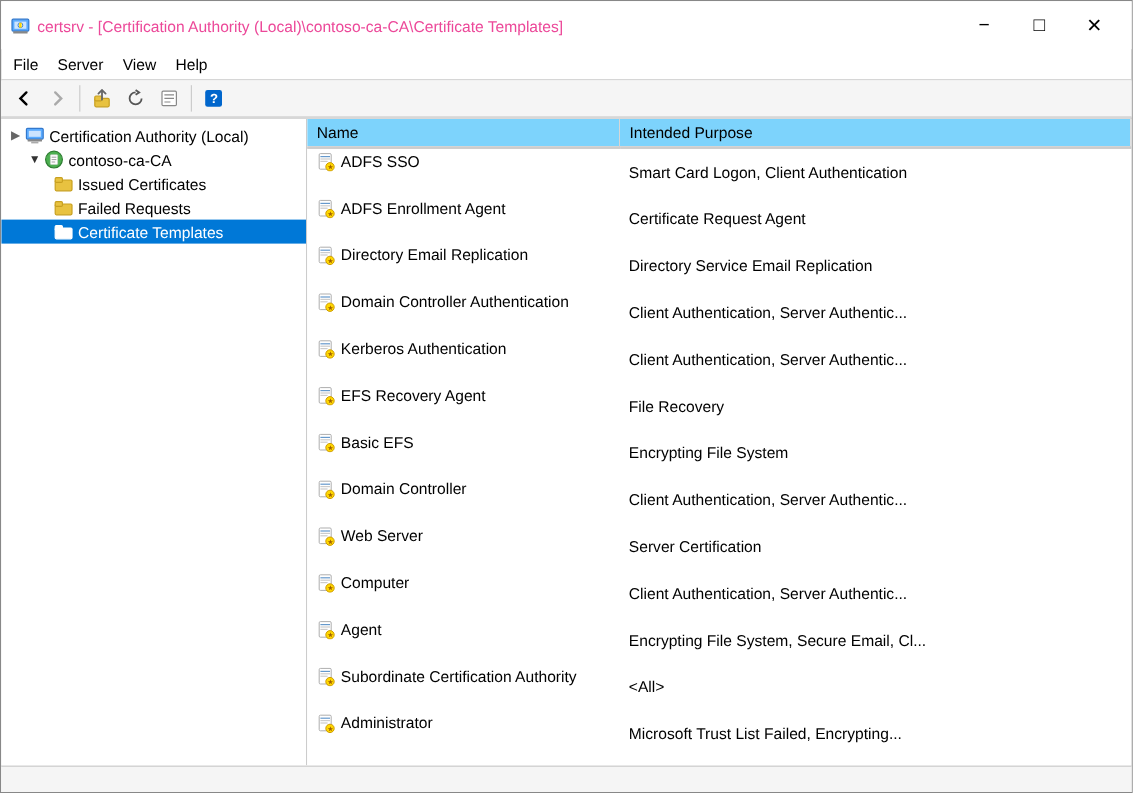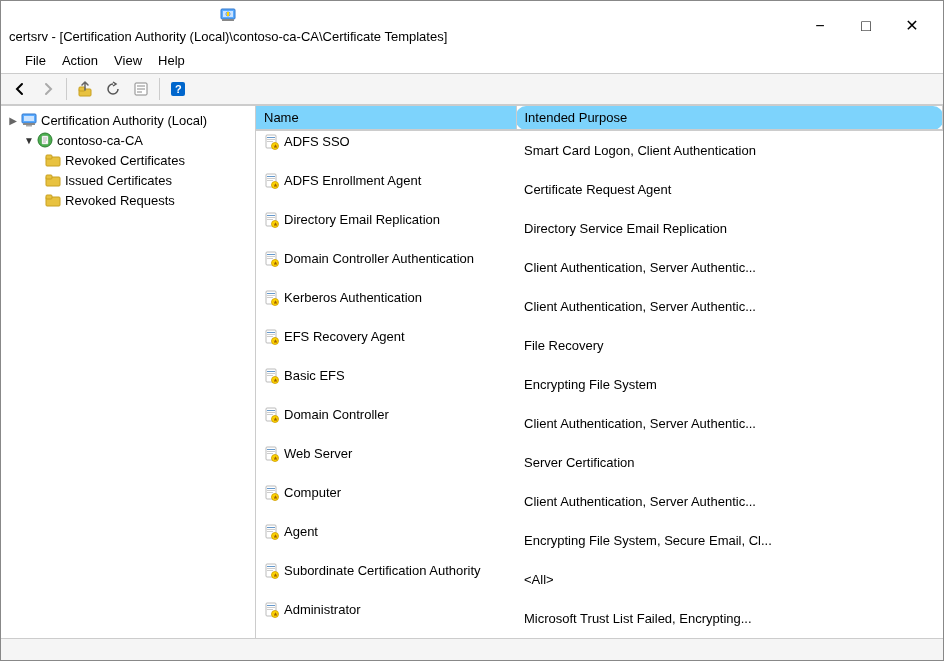--- a/index.html
+++ b/index.html
@@ -35,8 +35,7 @@
       align-items: center;
       gap: 6px;
       font-size: 13px;
-      color: #000000;
-      flex-direction: column;
+      color: #ec4899;
     }
     .title-bar-controls {
       display: flex;

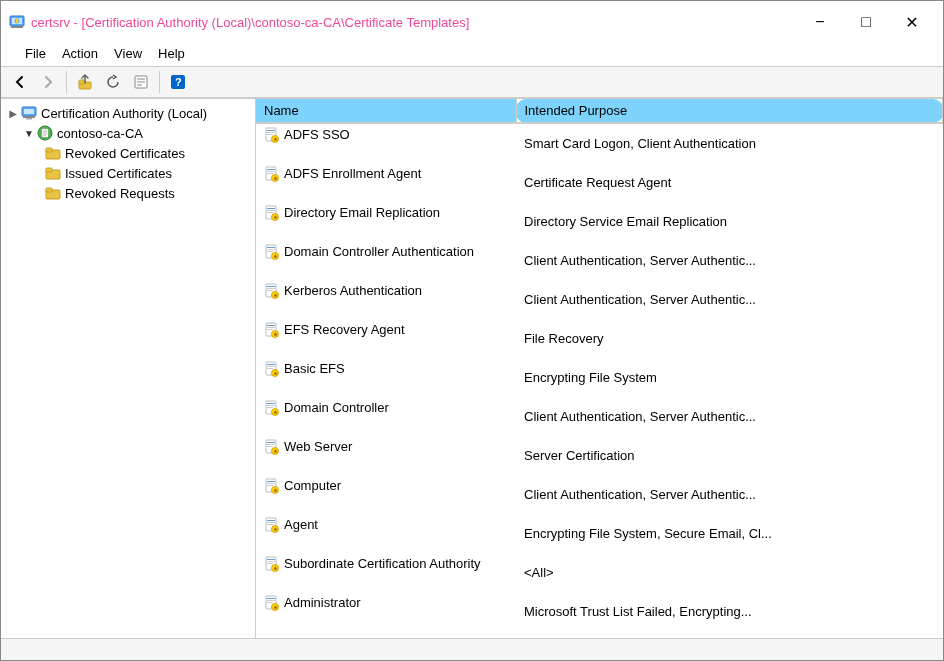--- a/index.html
+++ b/index.html
@@ -56,7 +56,7 @@
     .menu-bar {
       display: flex;
       gap: 0;
-      padding: 2px 16px;
+      padding: 2px 2px;
       border-bottom: 1px solid #ccc;
     }
     .menu-item {

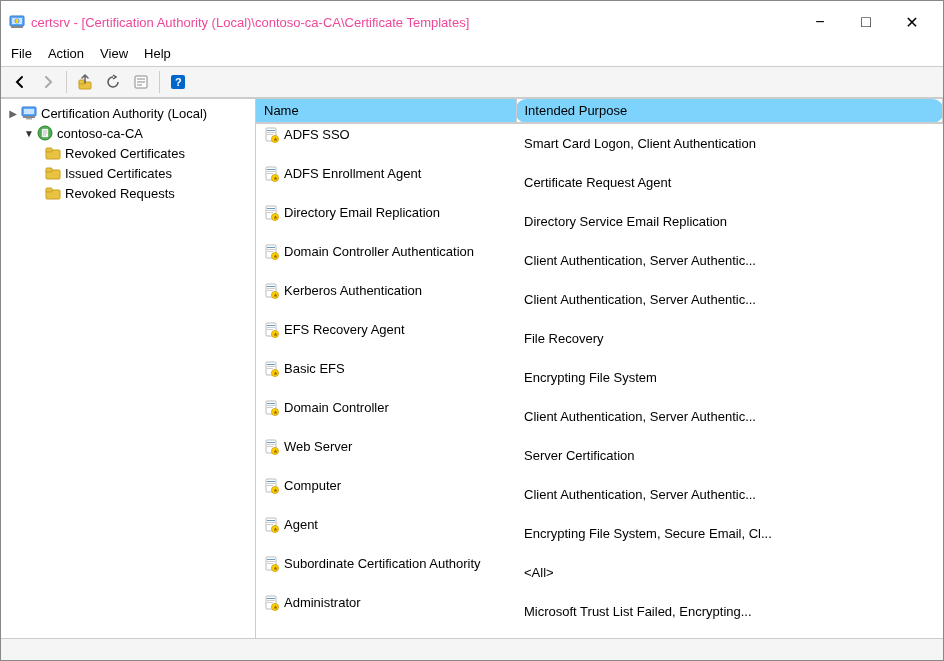--- a/index.html
+++ b/index.html
@@ -211,7 +211,7 @@
 
   <div class="menu-bar">
     <div class="menu-item">File</div>
-    <div class="menu-item">Action</div>
+    <div class="menu-item">Server</div>
     <div class="menu-item">View</div>
     <div class="menu-item">Help</div>
   </div>

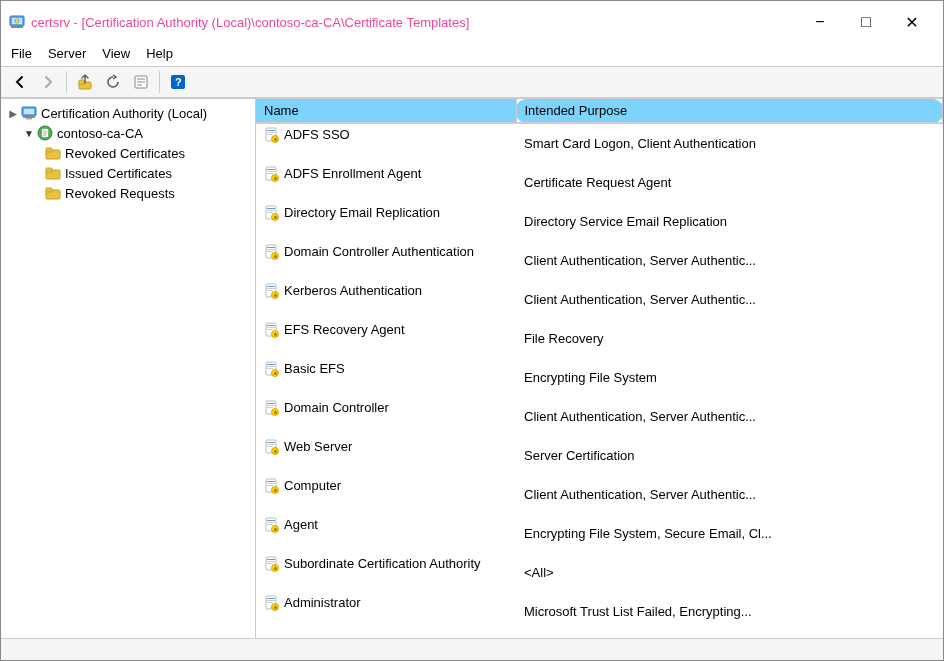--- a/index.html
+++ b/index.html
@@ -335,7 +335,7 @@
         <thead>
           <tr>
             <th style="width:260px;">Name</th>
-            <th style="position:relative;border-radius:10px;">Intended Purpose</th>
+            <th style="position:relative;">Intended Purpose</th>
           </tr>
         </thead>
         <tbody id="template-tbody">

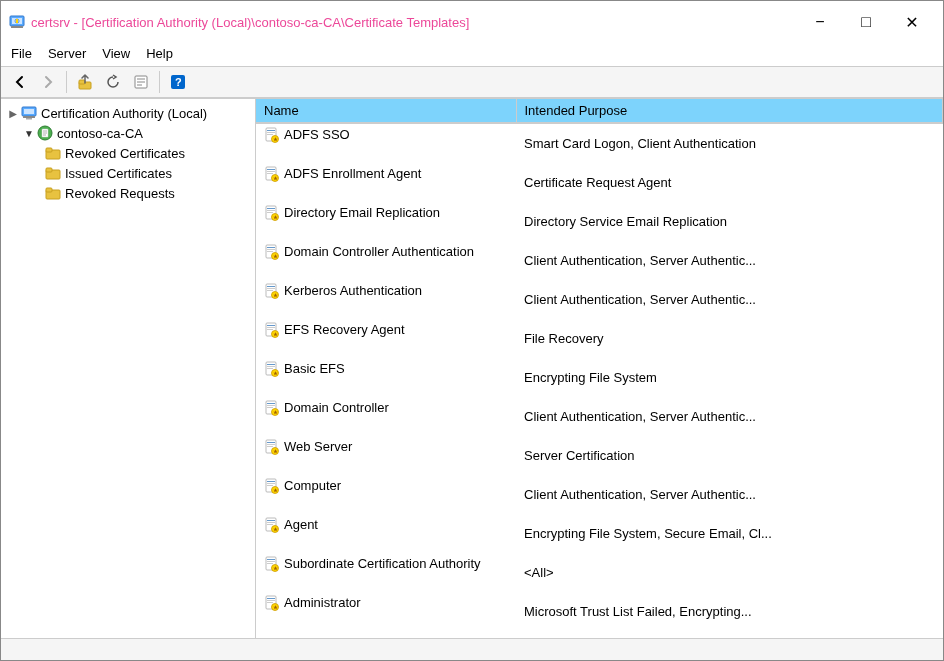--- a/index.html
+++ b/index.html
@@ -297,15 +297,6 @@
         <span>contoso-ca-CA</span>
       </div>
 
-      <div class="tree-item" style="padding-left:44px;">
-        <span class="item-icon">
-          <svg width="16" height="16" viewBox="0 0 16 16">
-            <rect x="1" y="5" width="14" height="9" rx="1" fill="#e8c240" stroke="#c8a020" stroke-width="1"></rect>
-            <rect x="1" y="3" width="6" height="4" rx="1" fill="#e8c240" stroke="#c8a020" stroke-width="1"></rect>
-          </svg>
-        </span>
-        <span>Revoked Certificates</span>
-      </div>
 
       <div class="tree-item" style="padding-left:44px;">
         <span class="item-icon">

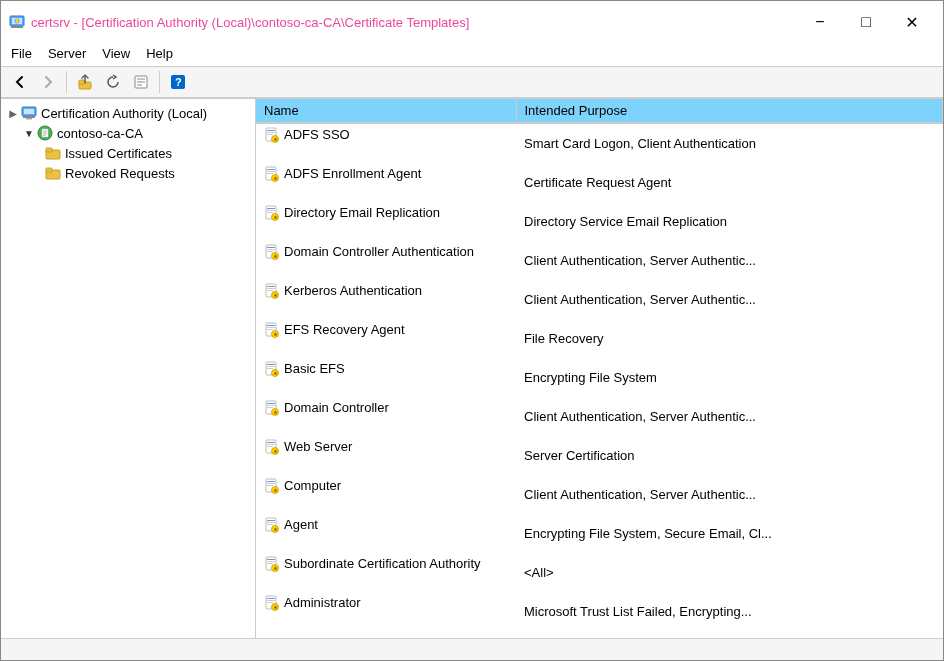--- a/index.html
+++ b/index.html
@@ -316,7 +316,7 @@
             <rect x="1" y="3" width="6" height="4" rx="1" fill="#e8c240" stroke="#c8a020" stroke-width="1"></rect>
           </svg>
         </span>
-        <span>Revoked Requests</span>
+        <span>Failed Requests</span>
       </div>
 
     </div>

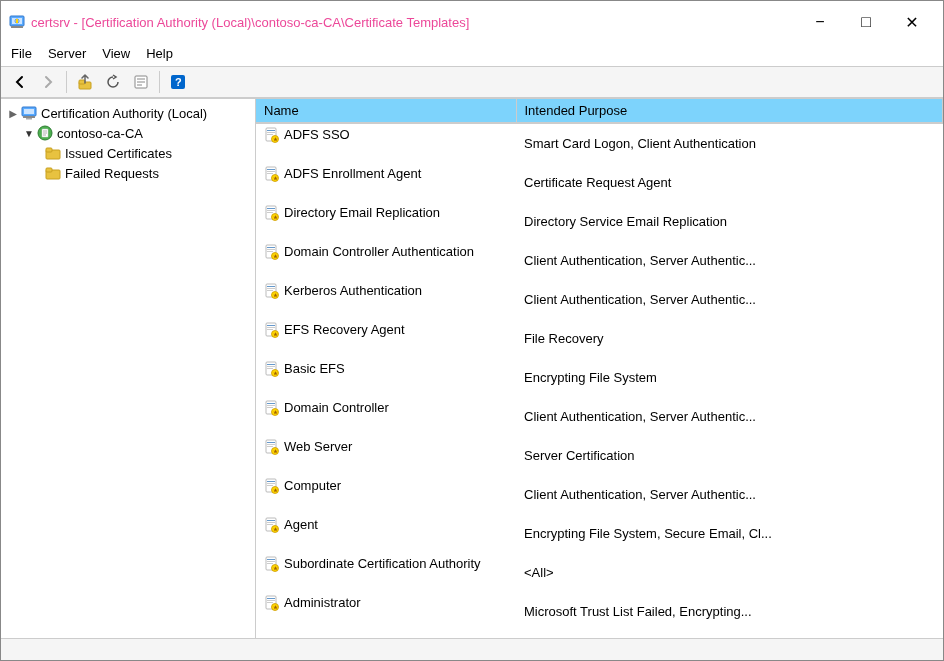--- a/index.html
+++ b/index.html
@@ -319,6 +319,15 @@
         <span>Failed Requests</span>
       </div>
 
+      <div class="tree-item selected" style="padding-left:44px;">
+        <span class="item-icon">
+          <svg width="16" height="16" viewBox="0 0 16 16">
+            <rect x="1" y="5" width="14" height="9" rx="1" fill="#e8c240" stroke="#c8a020" stroke-width="1"></rect>
+            <rect x="1" y="3" width="6" height="4" rx="1" fill="#e8c240" stroke="#c8a020" stroke-width="1"></rect>
+          </svg>
+        </span>
+        <span>Certificate Templates</span>
+      </div>
     </div>
 
     <div class="right-panel">

